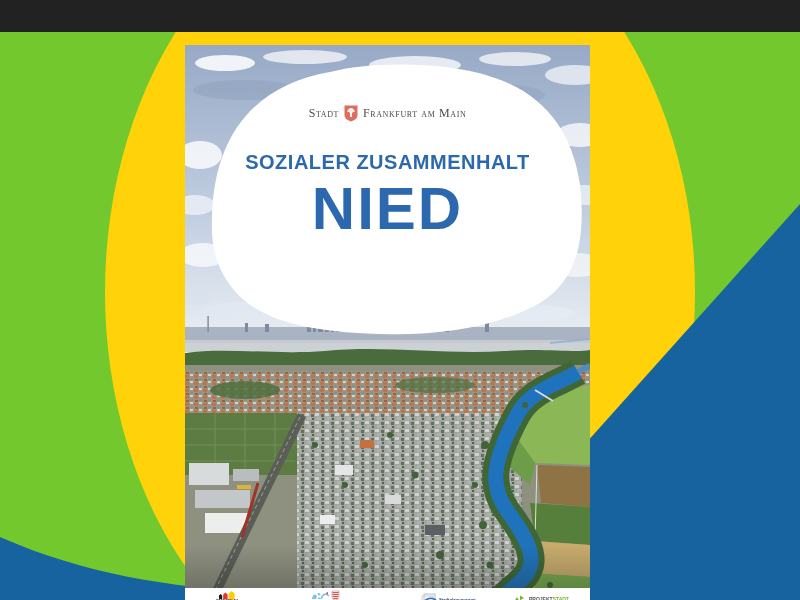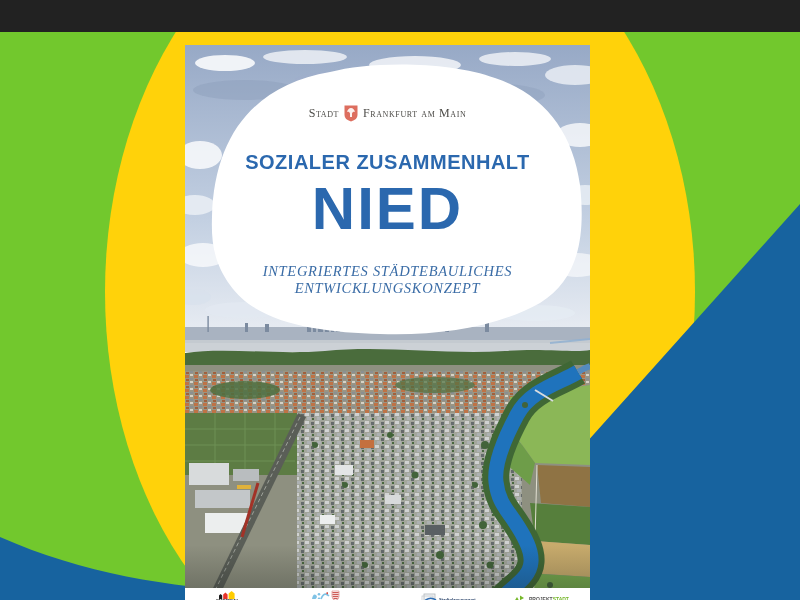--- a/index.html
+++ b/index.html
@@ -186,10 +186,6 @@
 
     <div class="txt kicker">SOZIALER ZUSAMMENHALT</div>
     <div class="txt title">NIED</div>
-    <div class="txt subtitle">
-      <div>INTEGRIERTES STÄDTEBAULICHES</div>
-      <div>ENTWICKLUNGSKONZEPT</div>
-    </div>
 
     <div class="footerbar">
       <svg width="405" height="27" viewBox="0 0 405 27">

